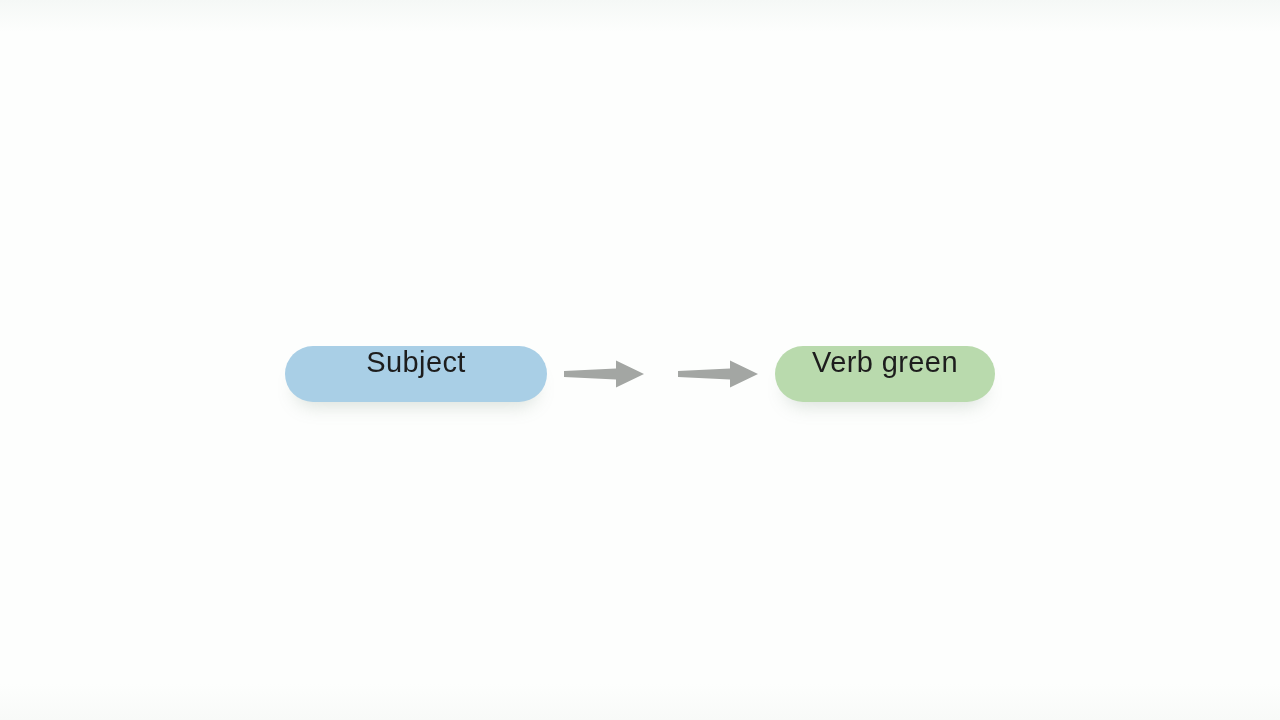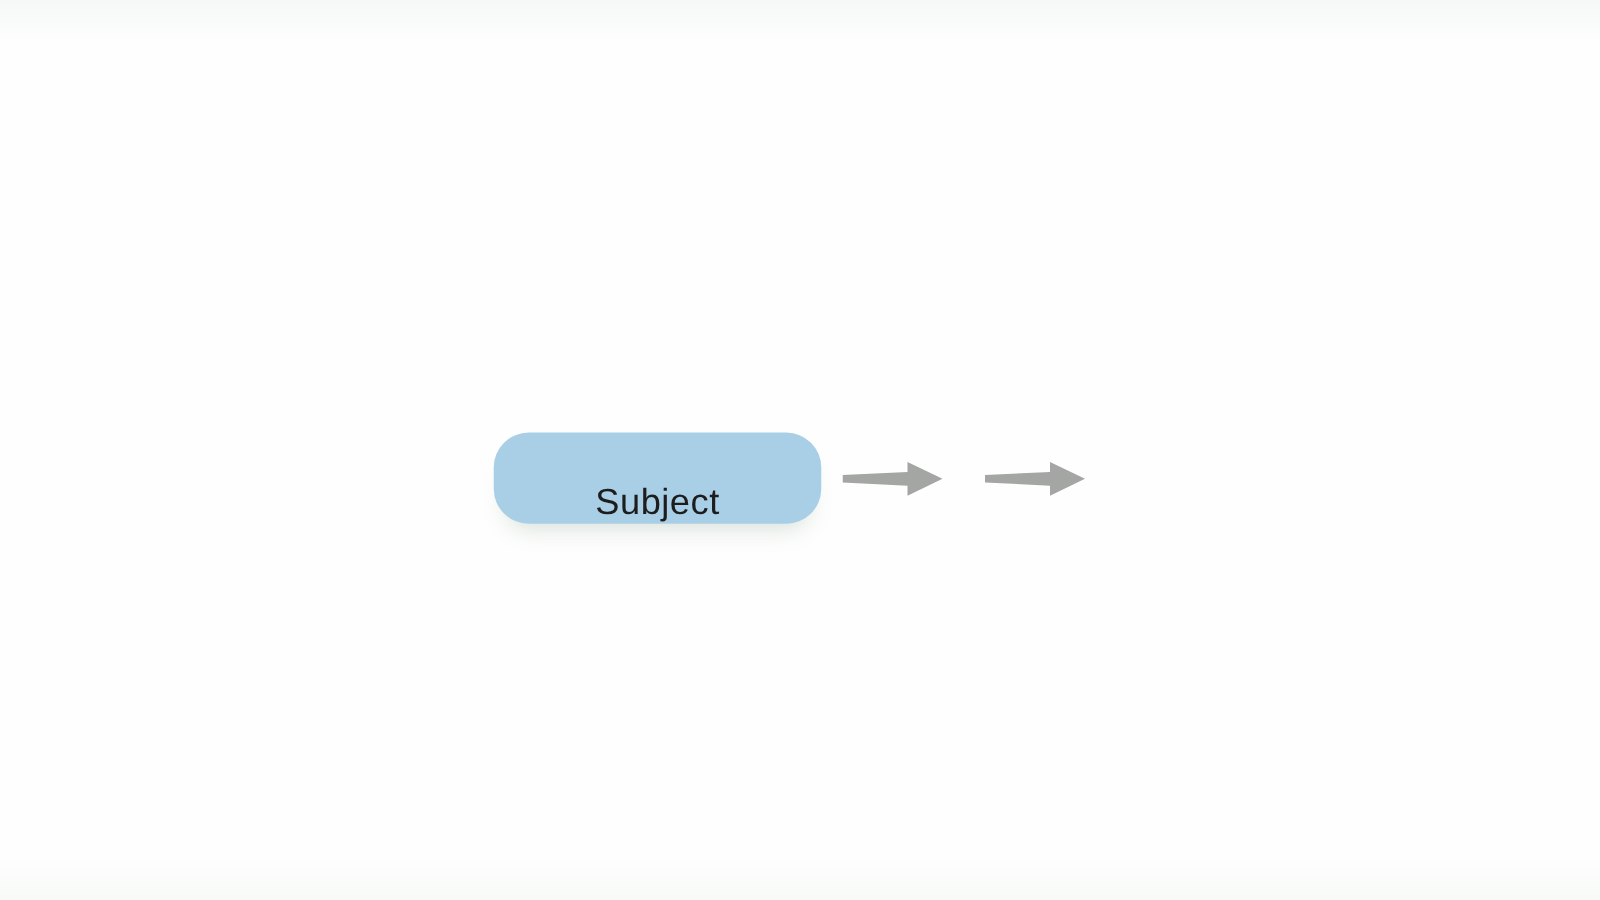--- a/index.html
+++ b/index.html
@@ -29,10 +29,10 @@
     align-items: center;
   }
   .node {
-    height: 73px;
+    height: 56px;
     border-radius: 28px;
     display: flex;
-    align-items: flex-end;
+    align-items: flex-start;
     justify-content: center;
     box-shadow: 0 14px 18px -10px rgba(130, 150, 132, 0.28);
   }

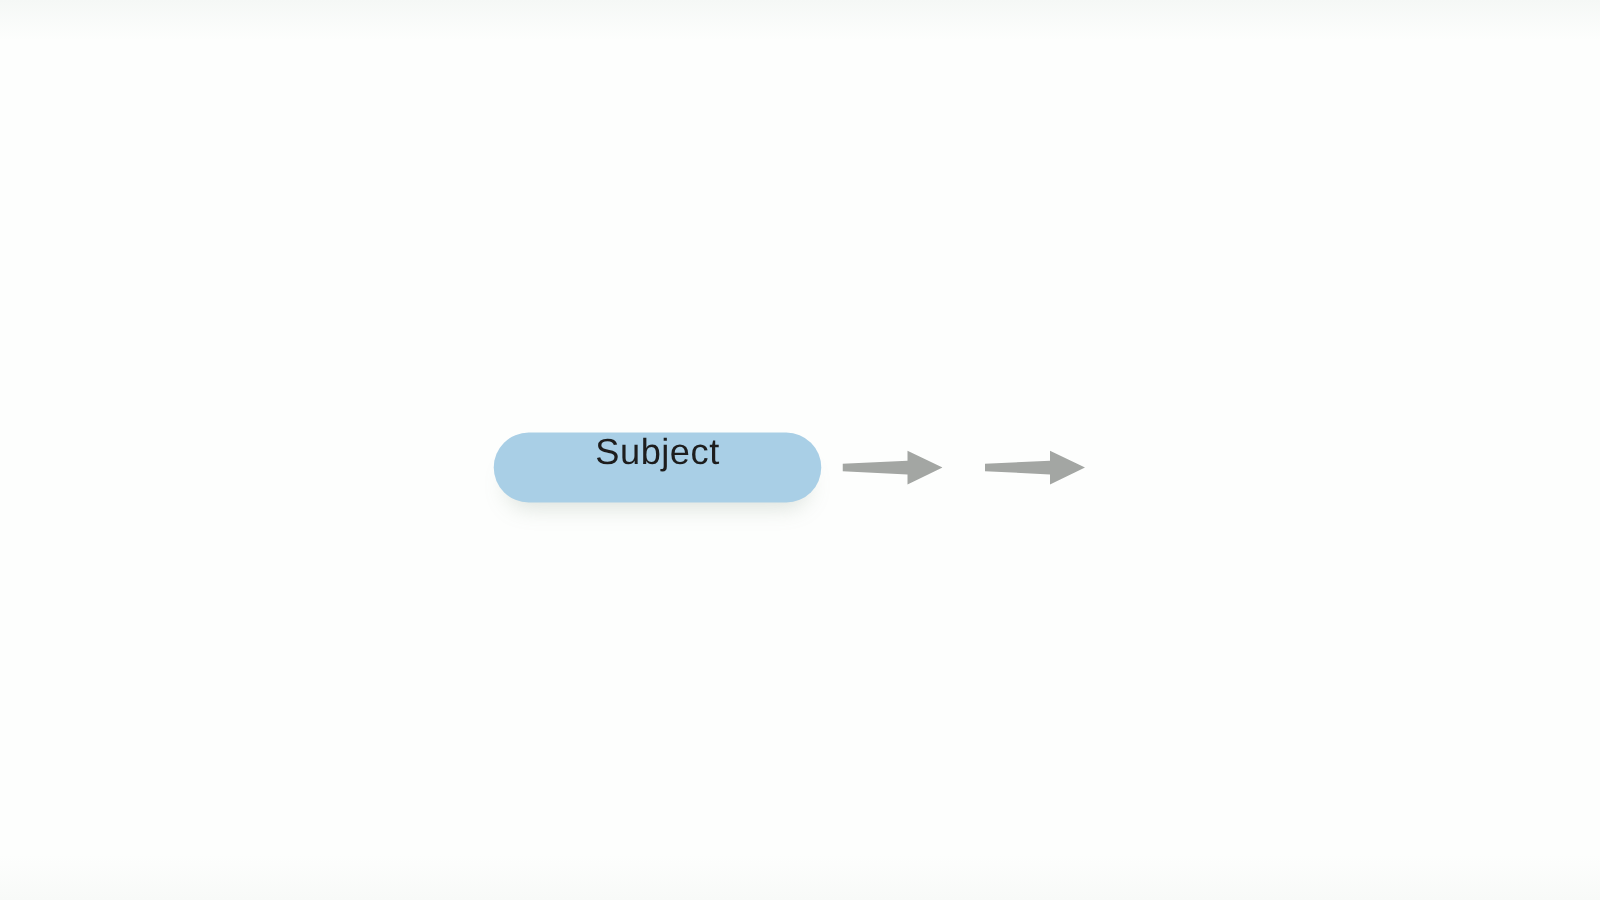--- a/index.html
+++ b/index.html
@@ -70,6 +70,9 @@
       <polygon points="0,12 52,9.5 52,1.5 80,15 52,28.5 52,20.5 0,18" fill="#a3a6a3"></polygon>
     </svg>
 
+    <div class="node node-verb" style="background: rgb(185, 218, 173);">
+      <span>Verb green</span>
+    </div>
 
   </div>
 </div>

